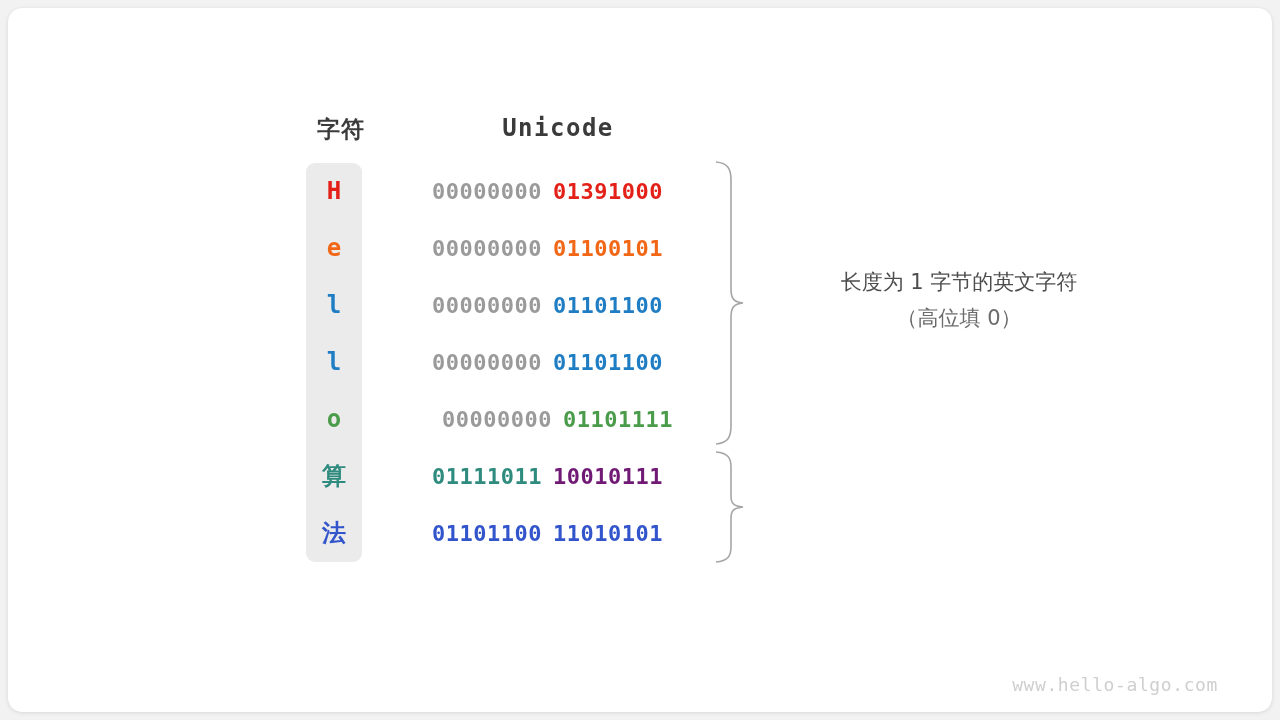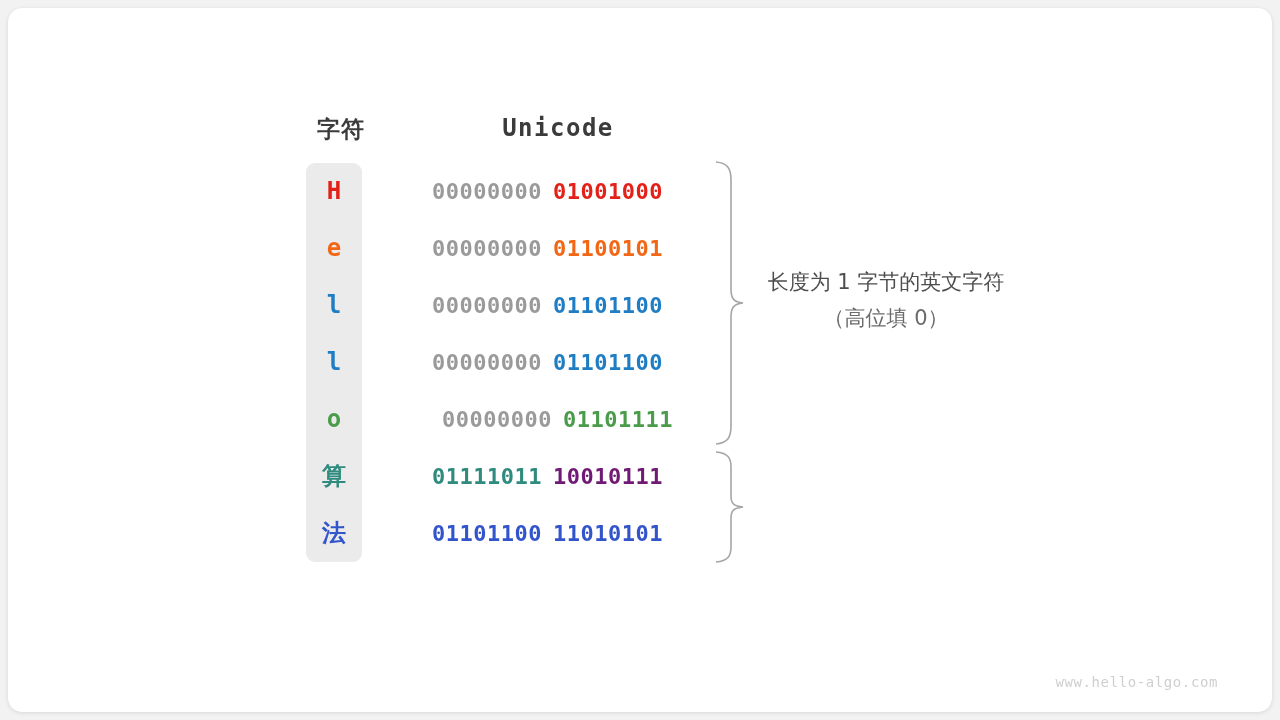--- a/index.html
+++ b/index.html
@@ -169,7 +169,7 @@
     </div>
 
   <div id="bin-rows">
-      <div class="bin-row" style="top: 163px;"><span style="color: rgb(154, 154, 154);">00000000</span><span class="bin-gap"></span><span style="color: rgb(227, 33, 25);">01001000</span></div>
+      <div class="bin-row" style="top: 163px;"><span style="color: rgb(154, 154, 154);">00000000</span><span class="bin-gap"></span><span style="color: rgb(227, 33, 25);">01391000</span></div>
       <div class="bin-row" style="top: 220px;"><span style="color: rgb(154, 154, 154);">00000000</span><span class="bin-gap"></span><span style="color: rgb(242, 103, 22);">01100101</span></div>
       <div class="bin-row" style="top: 277px;"><span style="color: rgb(154, 154, 154);">00000000</span><span class="bin-gap"></span><span style="color: rgb(31, 125, 196);">01101100</span></div>
       <div class="bin-row" style="top: 334px;"><span style="color: rgb(154, 154, 154);">00000000</span><span class="bin-gap"></span><span style="color: rgb(31, 125, 196);">01101100</span></div>

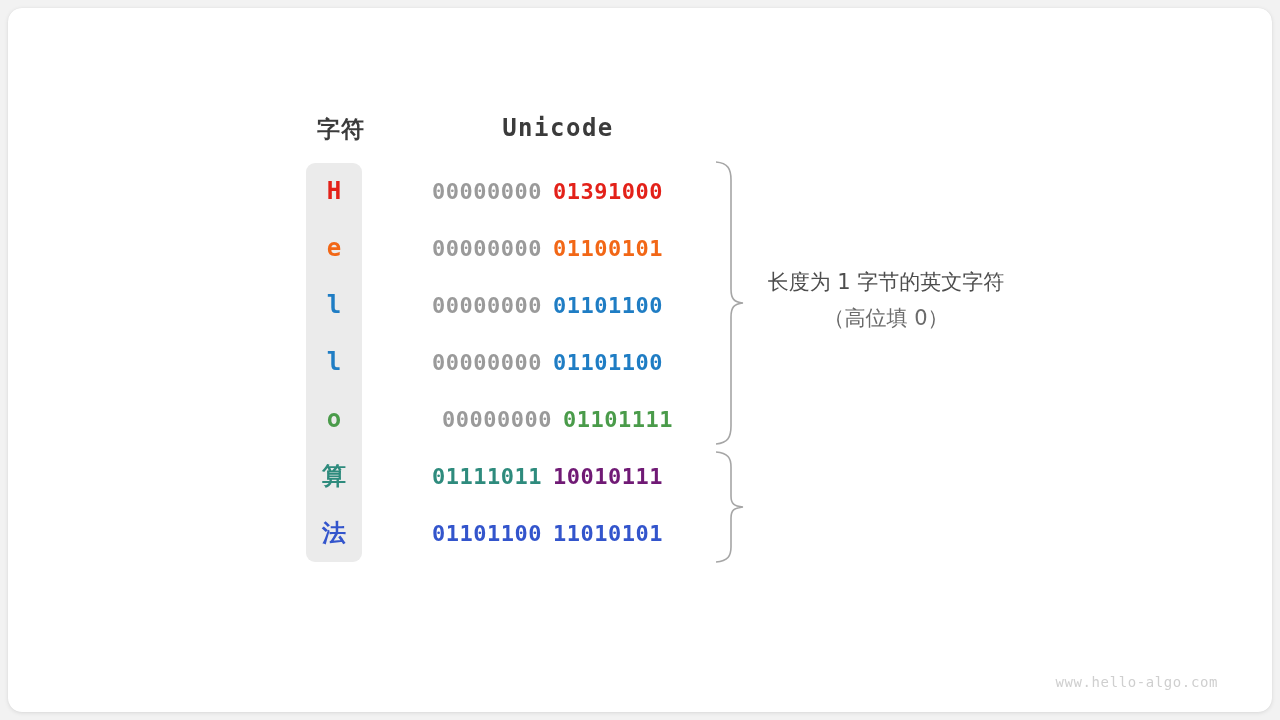--- a/index.html
+++ b/index.html
@@ -119,7 +119,7 @@
     line-height: 36px;
   }
   #anno-1 {
-    left: 711px;
+    left: 784px;
     top: 264px;
     width: 350px;
   }

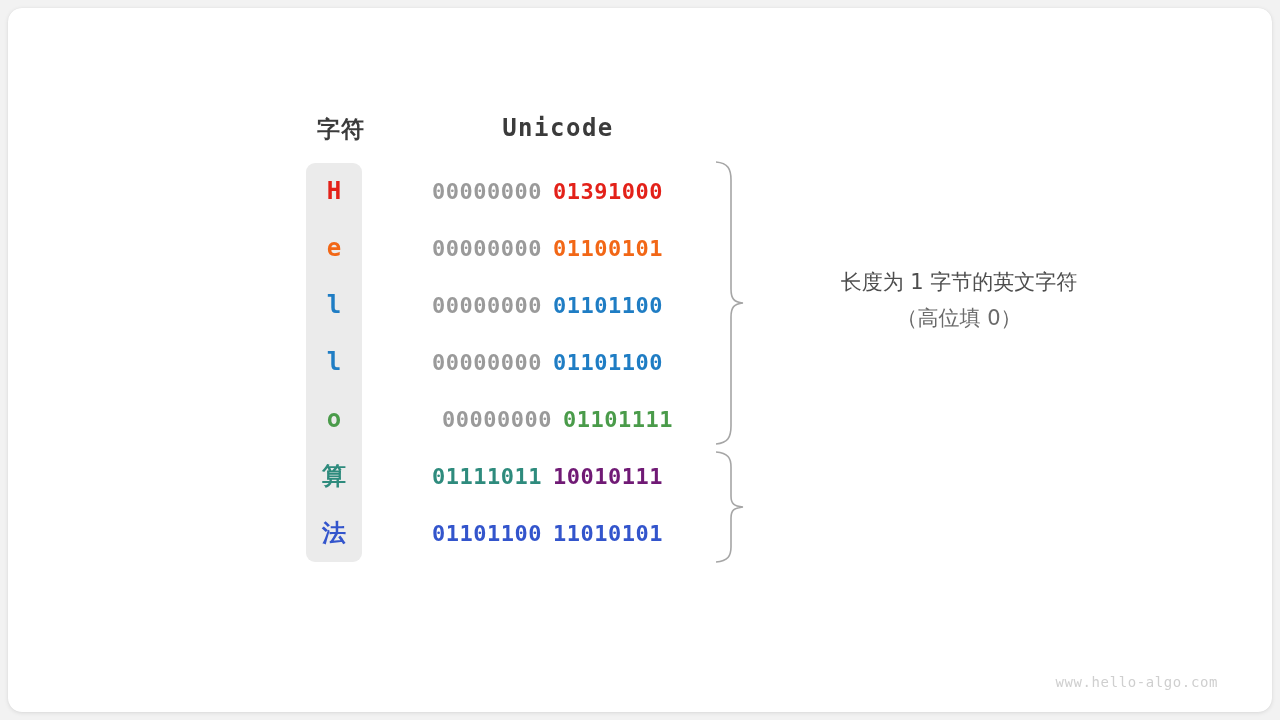--- a/index.html
+++ b/index.html
@@ -138,7 +138,7 @@
     position: absolute;
     right: 62px;
     top: 674px;
-    font-size: 14px;
+    font-size: 18px;
     color: #cfcfcf;
     font-family: "DejaVu Sans Mono", monospace;
     letter-spacing: 0.6px;

